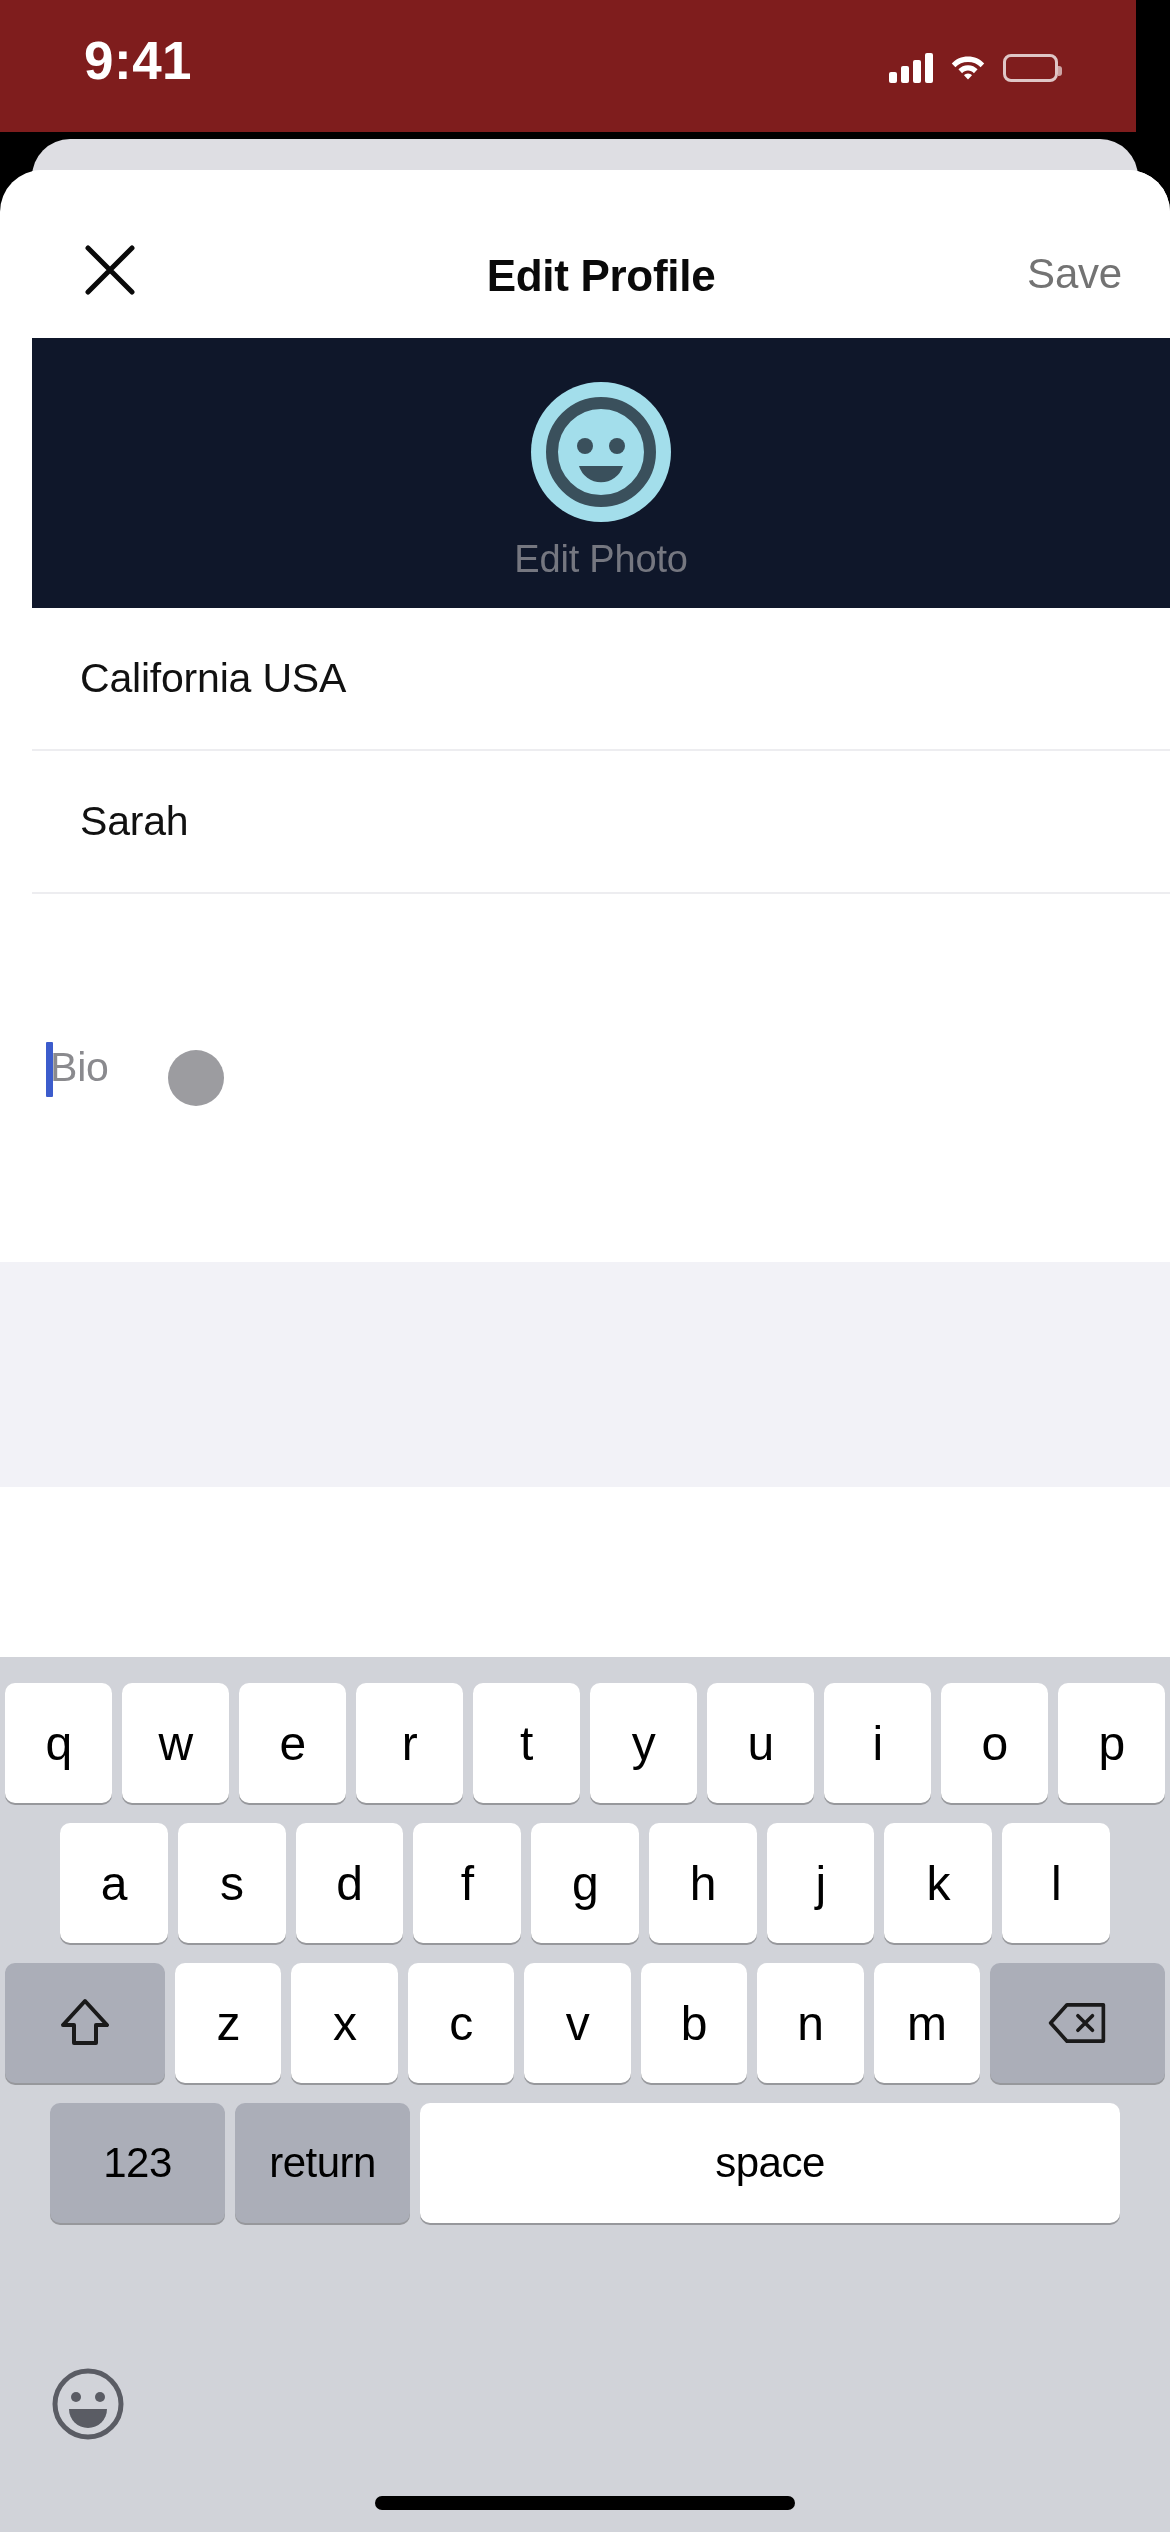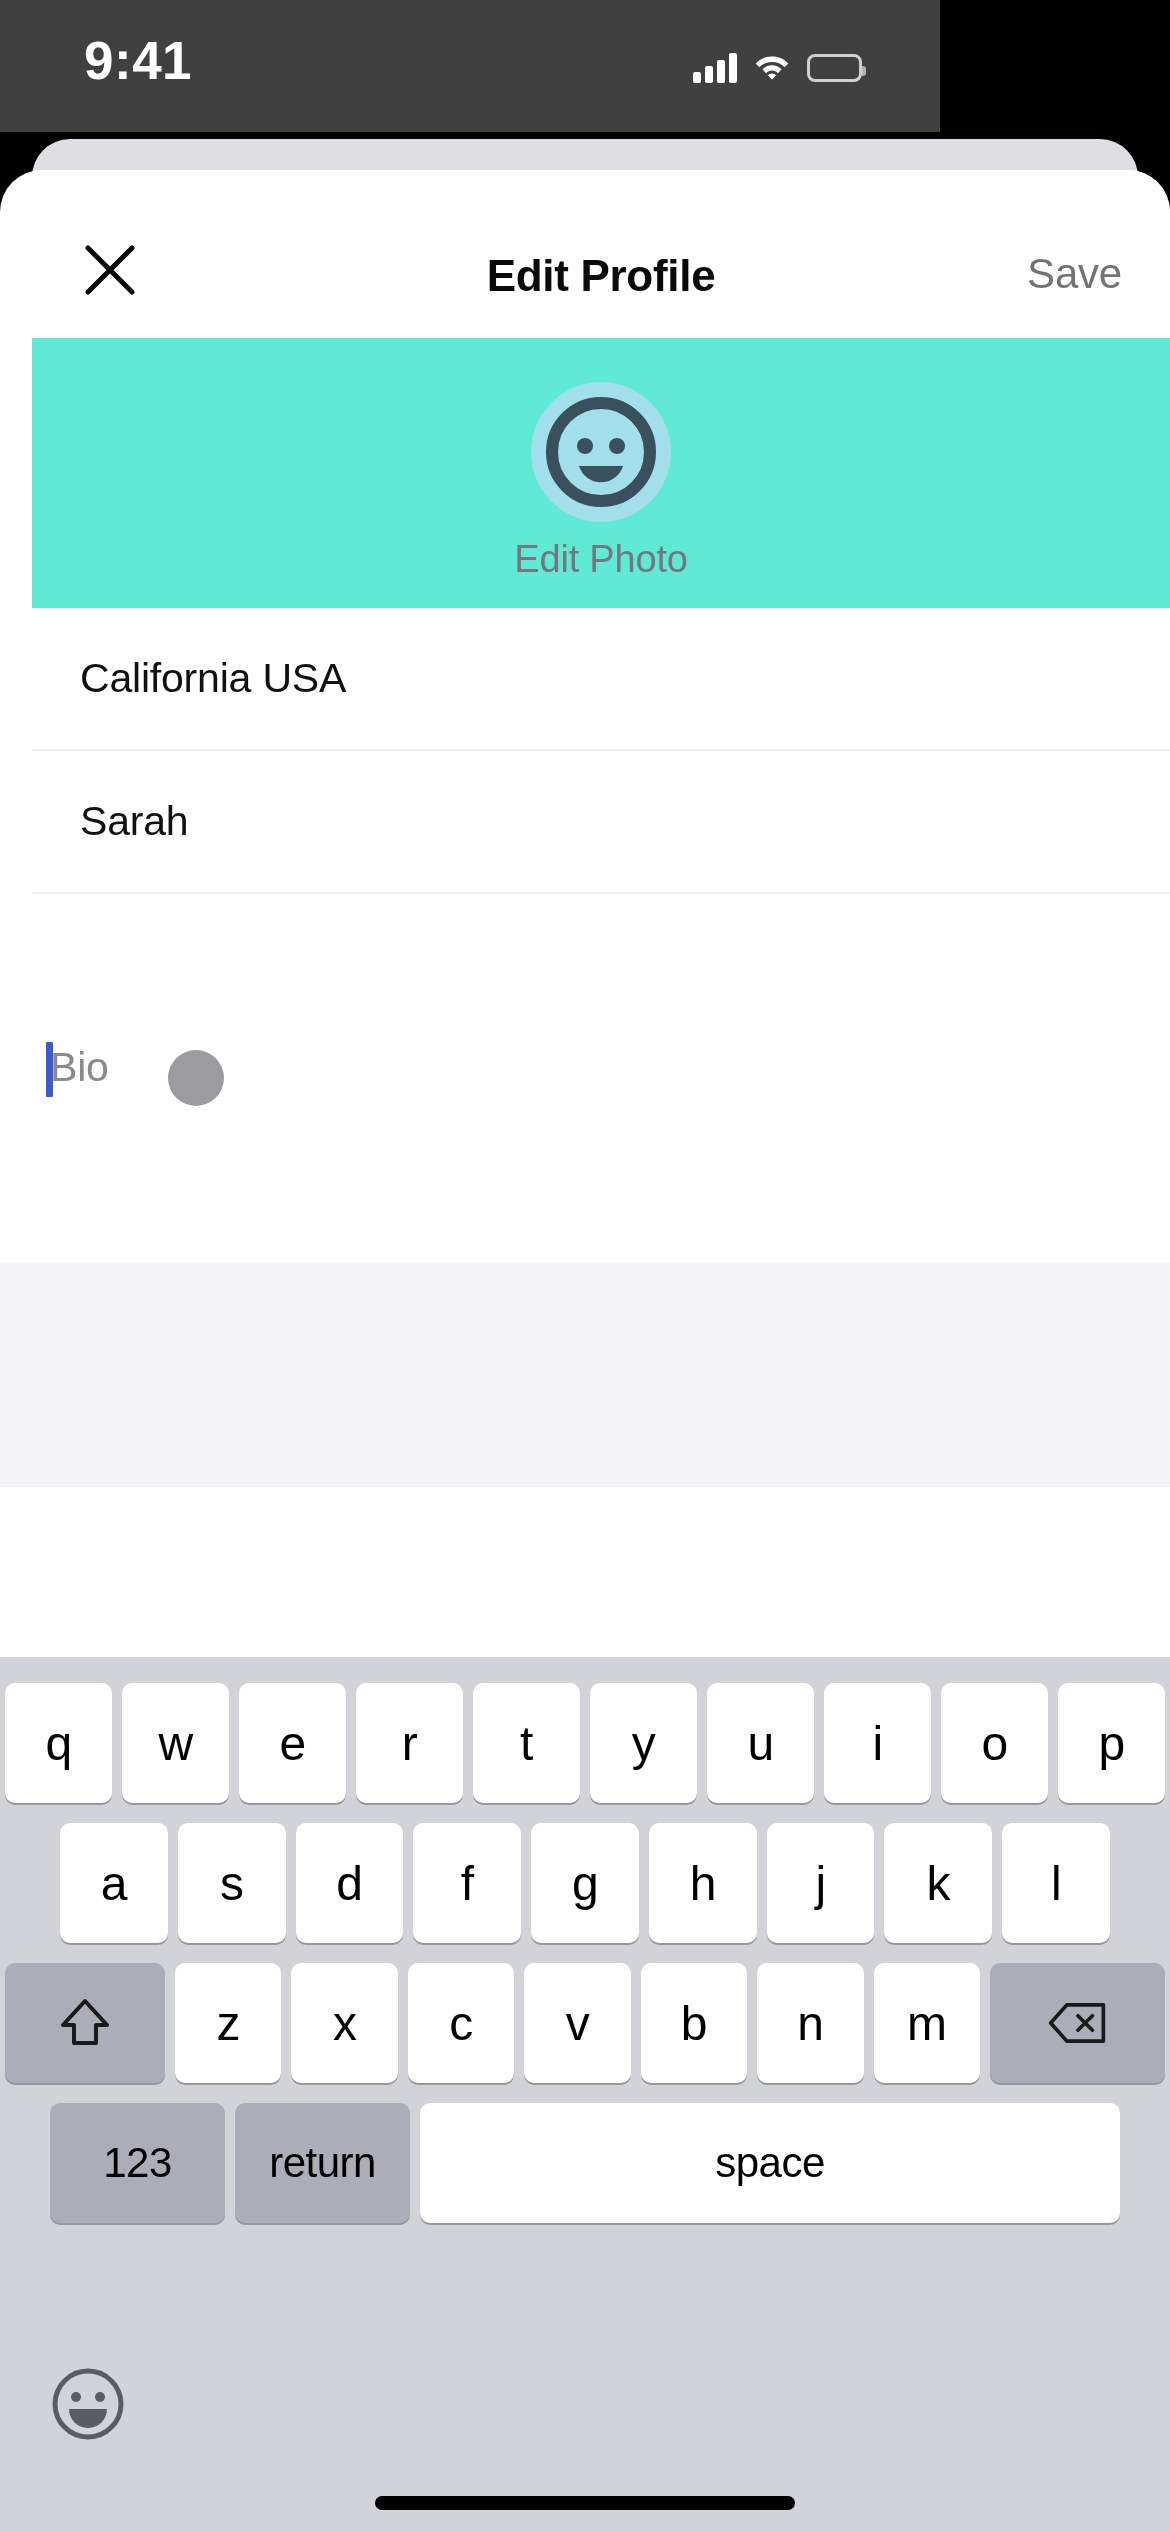--- a/index.html
+++ b/index.html
@@ -14,8 +14,8 @@
 
   
   .status-bar {
-    position:absolute; top:0; left:0; width:940px; height:132px;
-    background:#404040; color:#fff;
+    position:absolute; top:0; left:0; width:1136px; height:132px;
+    background:#7f1d1d; color:#fff;
   }
   .status-time {
     position:absolute; left:84px; top:30px;

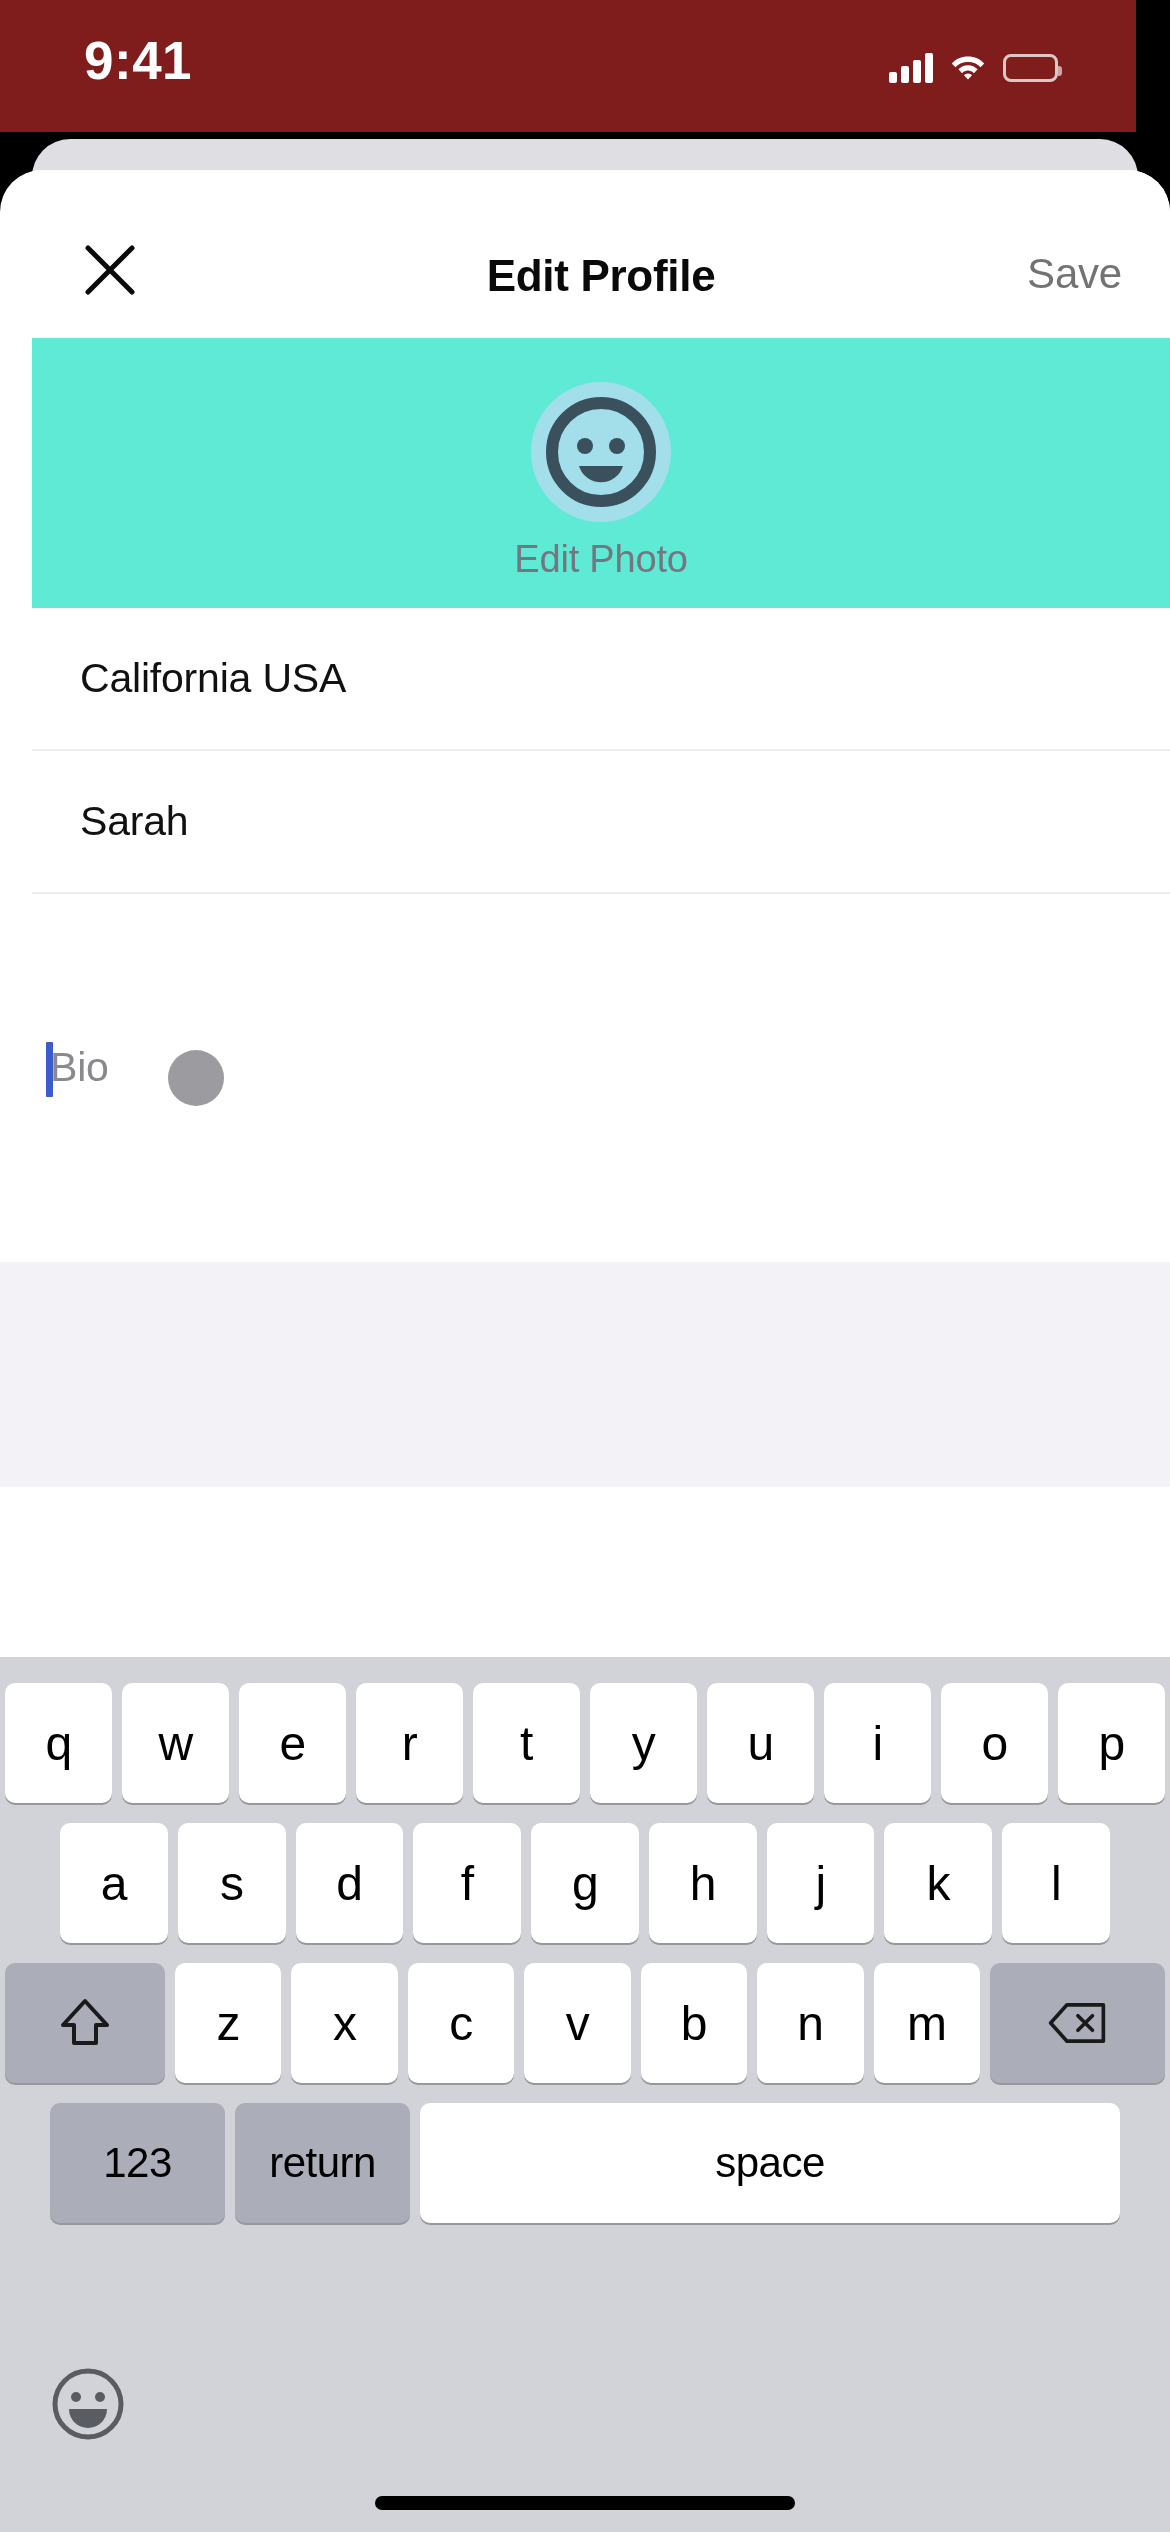--- a/index.html
+++ b/index.html
@@ -76,7 +76,7 @@
 
   
   .avatar-block {
-    height:270px; width:100%; background:#5eead4;
+    height:270px; width:100%; background:#0f172a;
     display:flex; flex-direction:column; align-items:center;
     padding-top:44px;
   }

